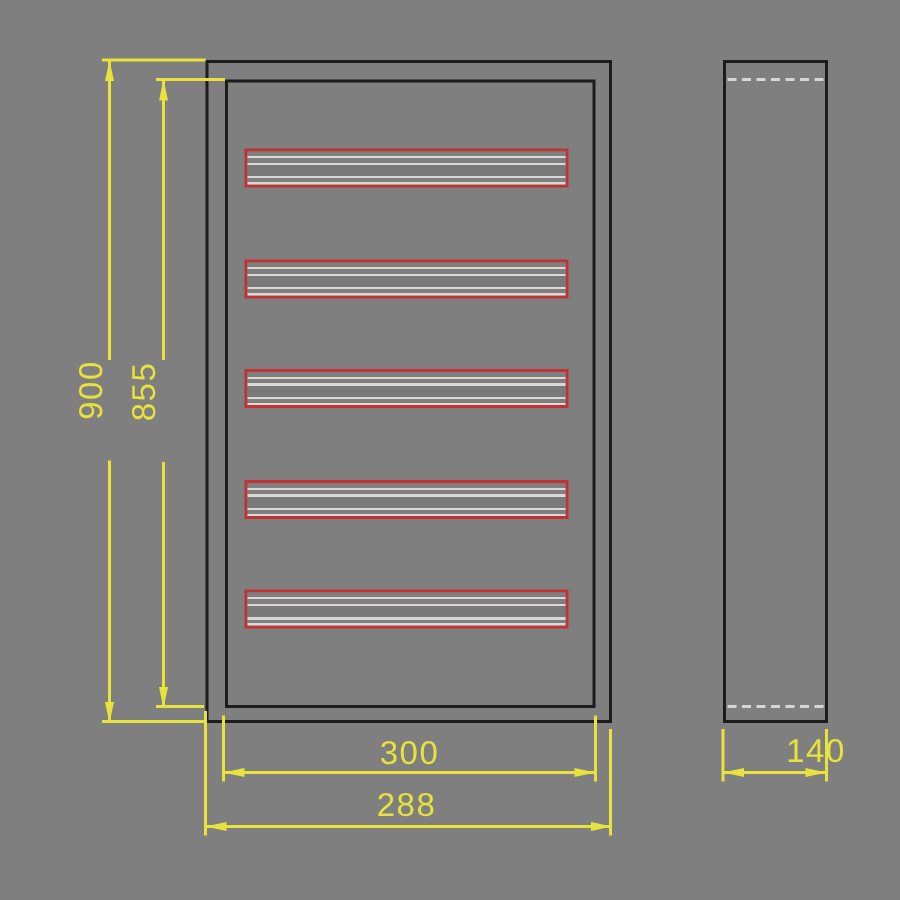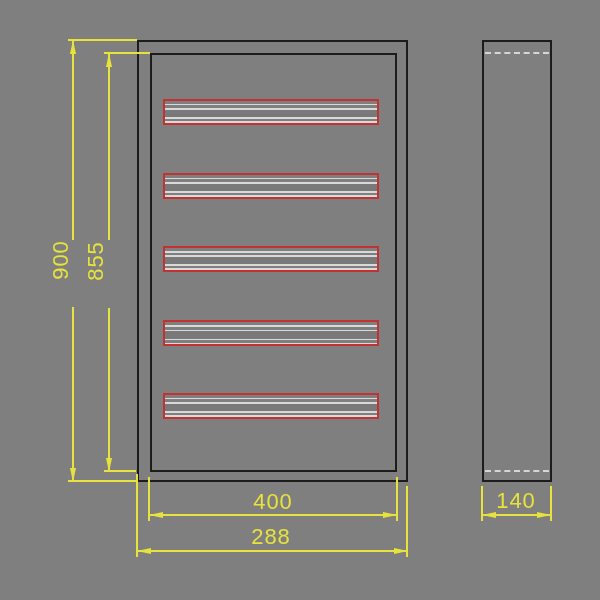--- a/index.html
+++ b/index.html
@@ -83,7 +83,7 @@
   <div class="arr arr-right" style="left:383px;top:512px;"></div>
   <div class="dl" style="left:148px;top:477px;width:2px;height:44px;"></div>
   <div class="dl" style="left:396px;top:477px;width:2px;height:44px;"></div>
-  <div class="dim-label" style="left:243px;top:491px;">400</div>
+  <div class="dim-label" style="left:243px;top:491px;">300</div>
 
   <div class="dl" style="left:137px;top:550px;width:271px;height:2px;"></div>
   <div class="arr arr-left" style="left:137px;top:548px;"></div>

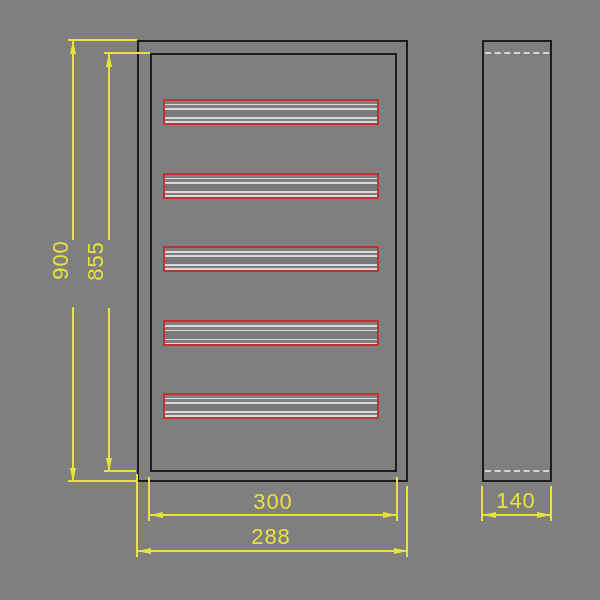--- a/index.html
+++ b/index.html
@@ -97,7 +97,7 @@
   <div class="arr arr-right" style="left:537px;top:512px;"></div>
   <div class="dl" style="left:481px;top:486px;width:2px;height:35px;"></div>
   <div class="dl" style="left:550px;top:486px;width:2px;height:35px;"></div>
-  <div class="dim-label" style="left:486px;top:490px;">140</div>
+  <div class="dim-label" style="left:514px;top:490px;">140</div>
 
 </div>
 

